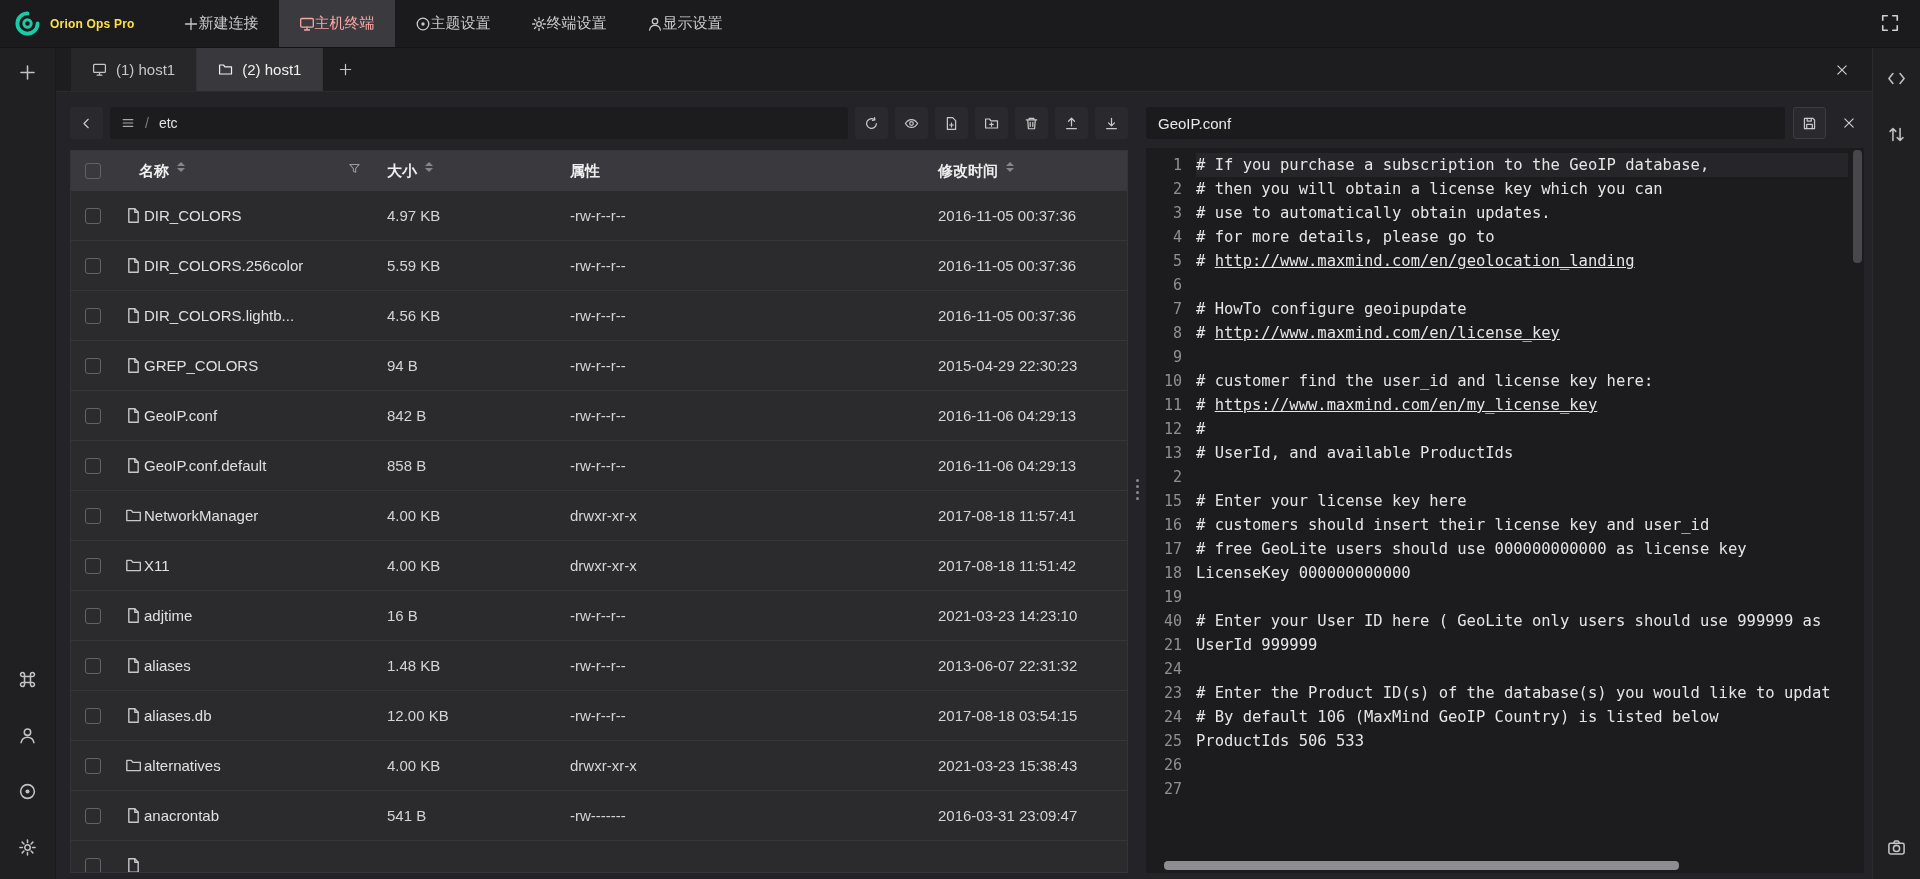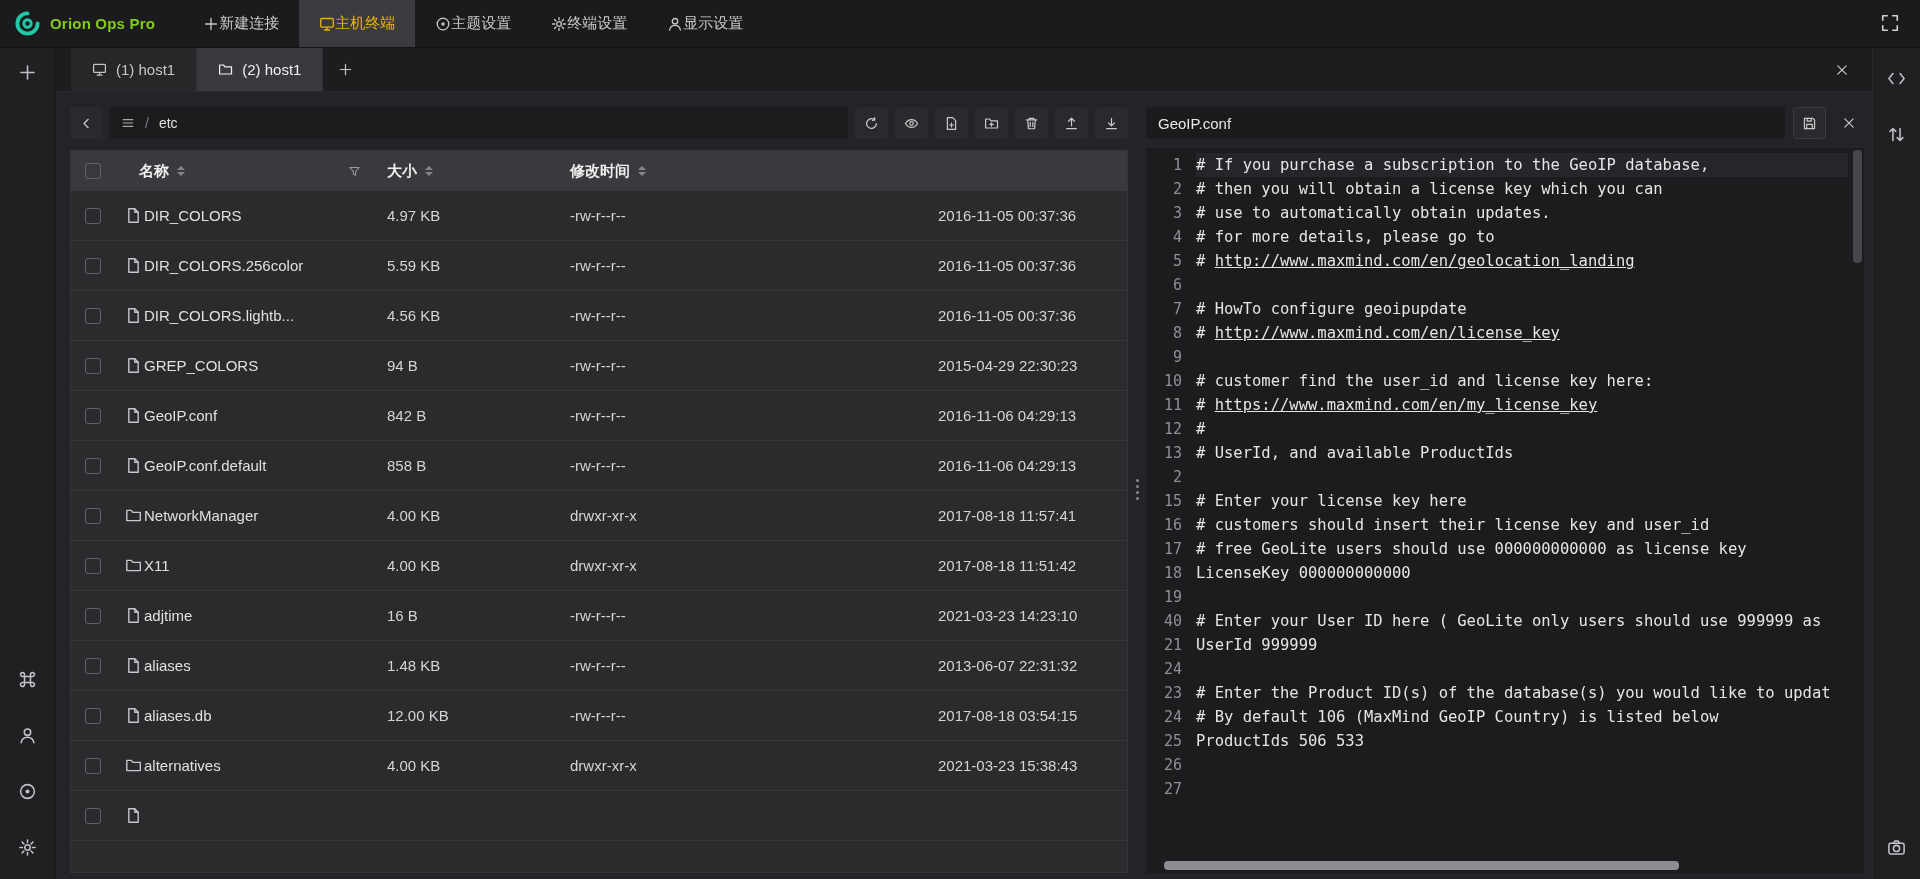--- a/index.html
+++ b/index.html
@@ -18,7 +18,7 @@
             border-bottom:1px solid #141416; }
   .brand { display:flex; align-items:center; gap:9px; padding:0 14px; }
   .brand svg { width:27px; height:27px; }
-  .brand-title { font-size:15px; font-weight:700; color:#84cc16; letter-spacing:.2px; white-space:nowrap; }
+  .brand-title { font-size:12px; font-weight:700; color:#fde047; letter-spacing:.2px; white-space:nowrap; }
   .topmenu { display:flex; height:100%; margin-left:14px; }
   .menu-item { display:flex; align-items:center; padding:0 20px; font-size:15px;
                color:#c9c9c9; cursor:pointer; white-space:nowrap; }

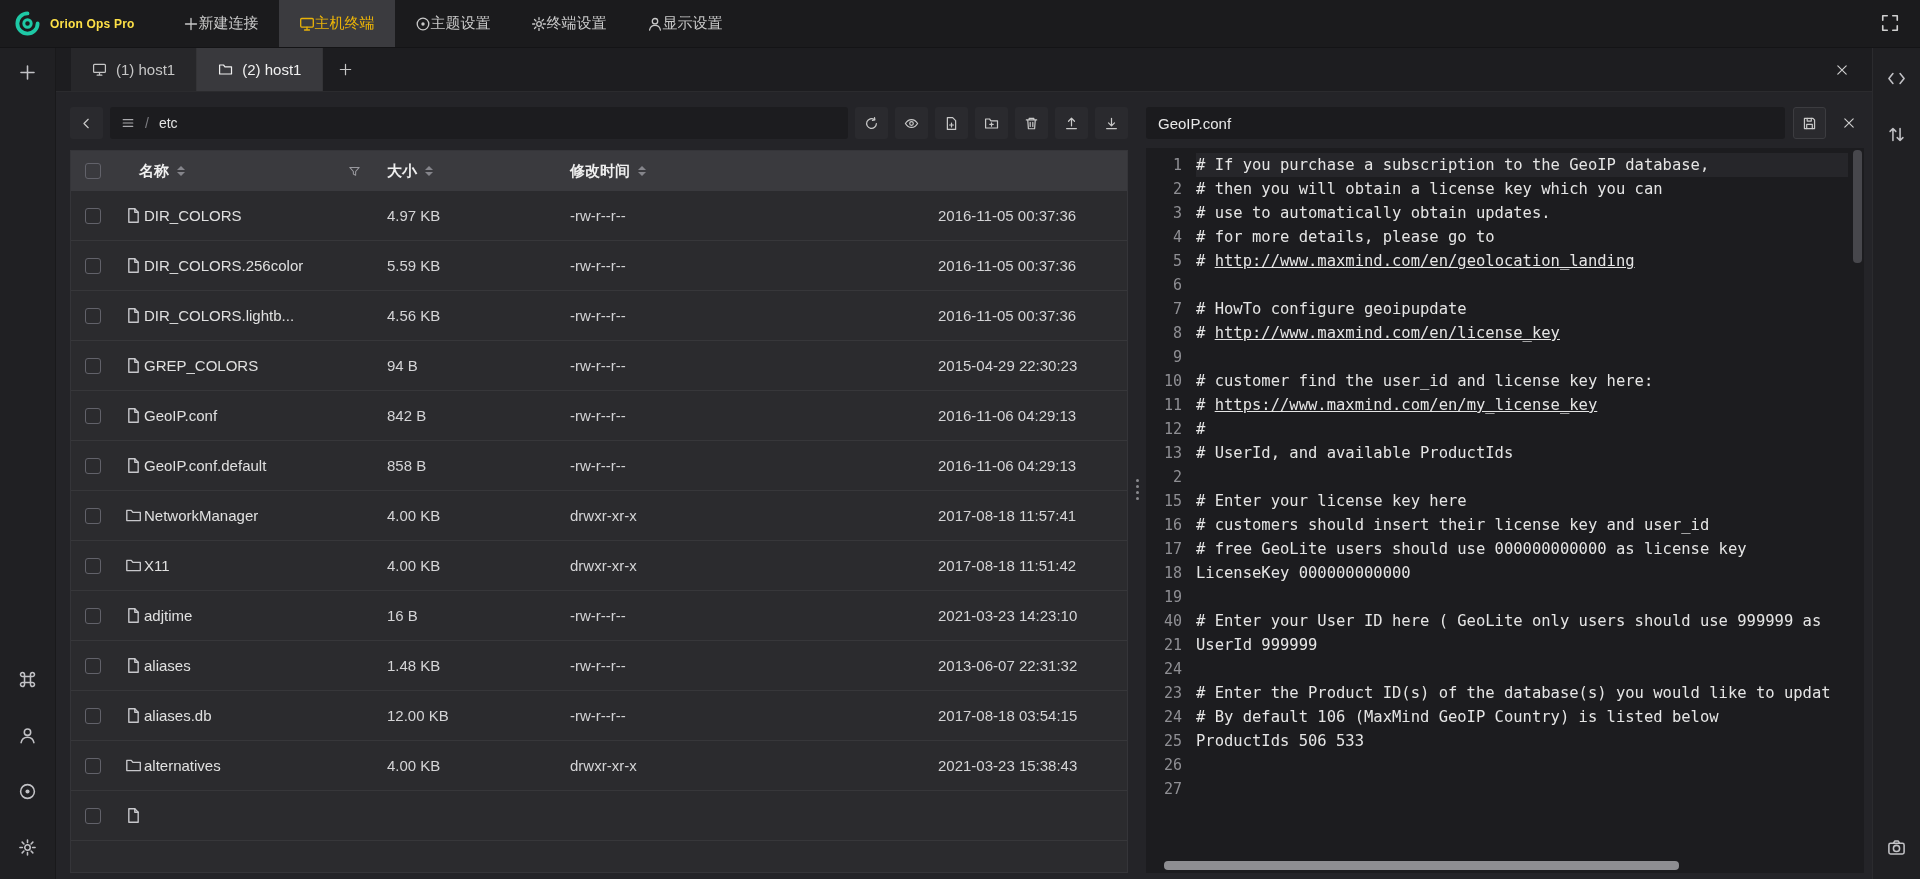--- a/index.html
+++ b/index.html
@@ -23,7 +23,7 @@
   .menu-item { display:flex; align-items:center; padding:0 20px; font-size:15px;
                color:#c9c9c9; cursor:pointer; white-space:nowrap; }
   .menu-item .ic { width:16px; height:16px; }
-  .menu-item.active { background:#3b3b3f; color:#eab308; }
+  .menu-item.active { background:#3b3b3f; color:#fca5a5; }
   .top-spacer { flex:1; }
   .fullscreen-btn { width:22px; height:22px; margin-right:18px; color:#d0d0d0; cursor:pointer; }
   .fullscreen-btn .ic { width:20px; height:20px; }

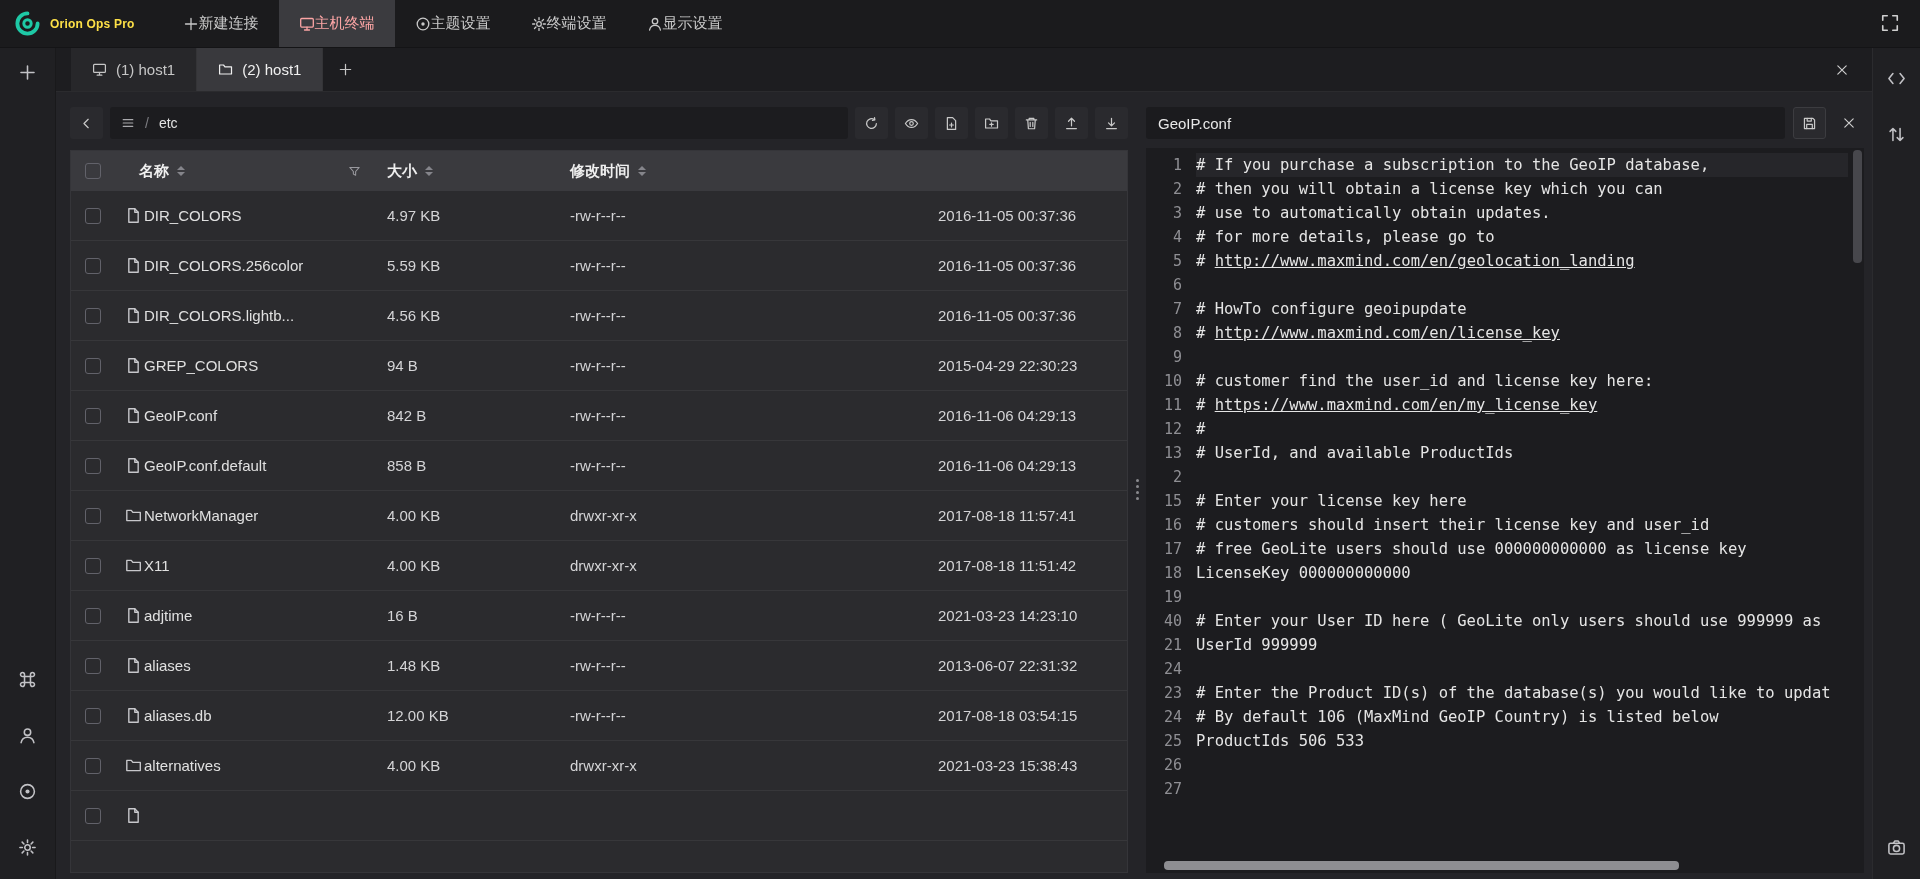--- a/index.html
+++ b/index.html
@@ -73,7 +73,7 @@
   .fm-table { flex:1; background:#2b2b2e; border:1px solid #353539; display:flex; flex-direction:column; min-height:0; }
   .grid-cols { display:grid; grid-template-columns:44px 272px 183px 368px 1fr; align-items:center; }
   .fm-head { height:40px; background:#3a3a3e; font-size:15px; font-weight:700; color:#efefef; flex:0 0 auto; }
-  .hcell { display:flex; align-items:center; }
+  .hcell { display:flex; align-items:flex-start; }
   .c-check { justify-content:center; }
   .fm-head .c-name { padding-left:24px; }
   .sorter { display:inline-flex; flex-direction:column; gap:2px; margin-left:8px; cursor:pointer; }

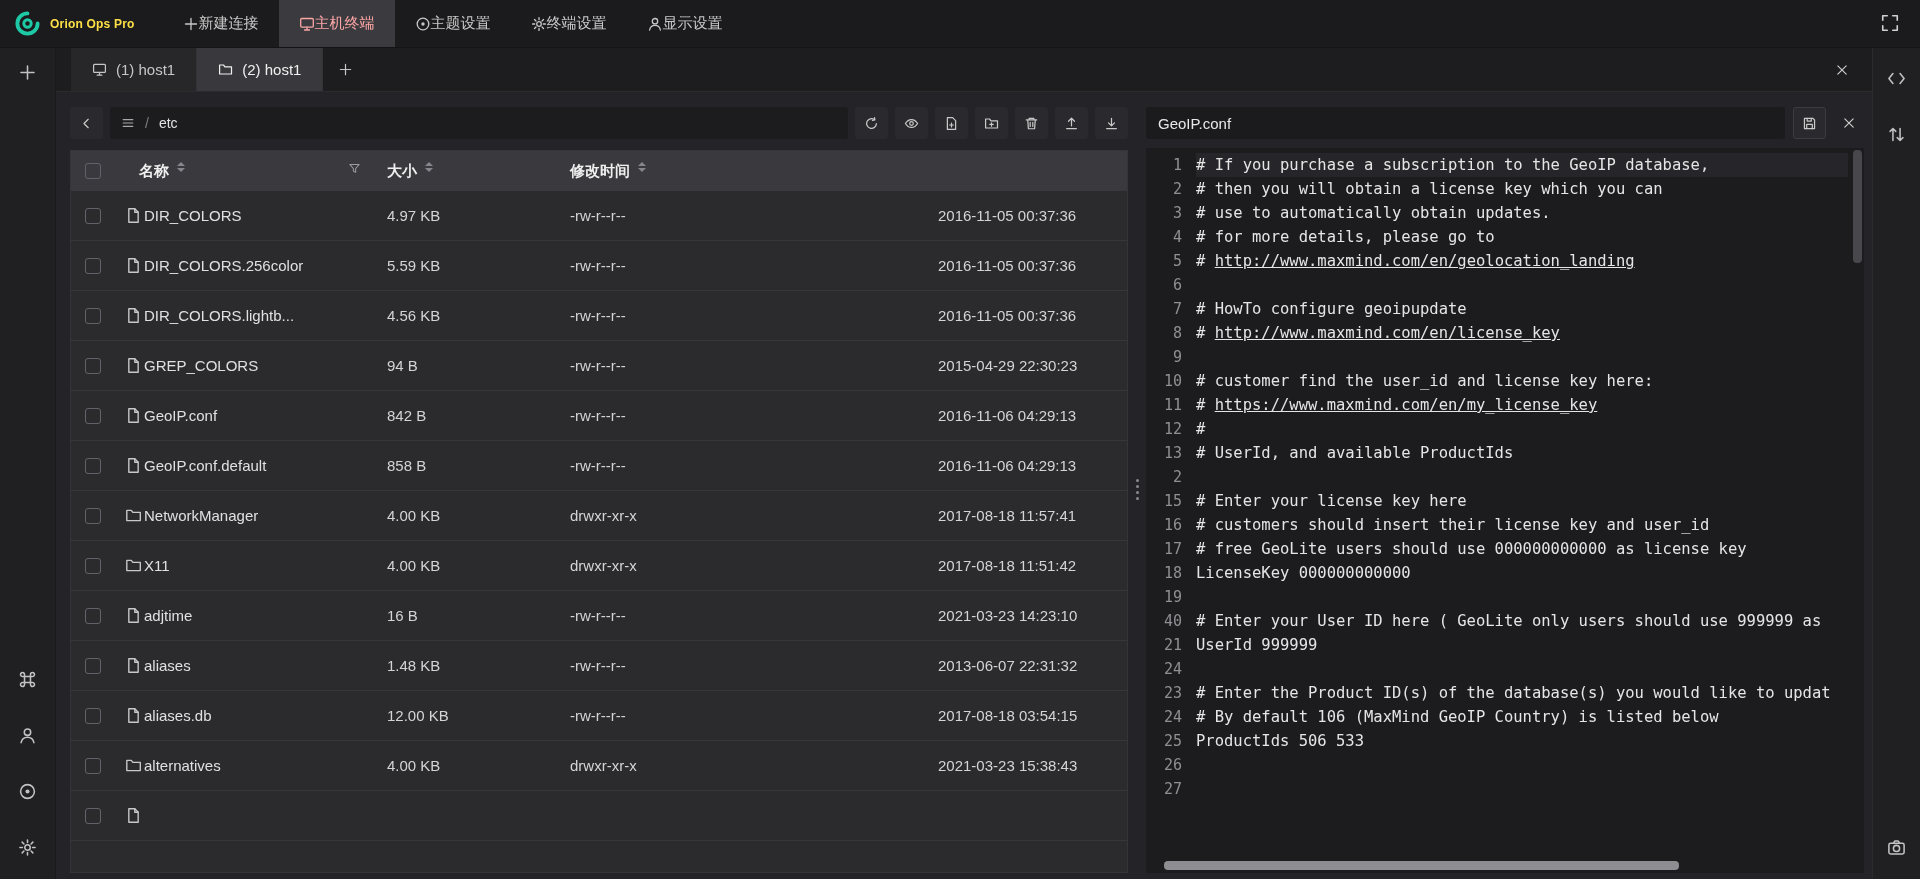--- a/index.html
+++ b/index.html
@@ -374,6 +374,9 @@
                     <i class="car up"></i>
                     <i class="car down"></i>
                   </span>
+              </div>
+              <div class="hcell">
+                <span>属性</span>
               </div>
               <div class="hcell">
                 <span>修改时间</span>

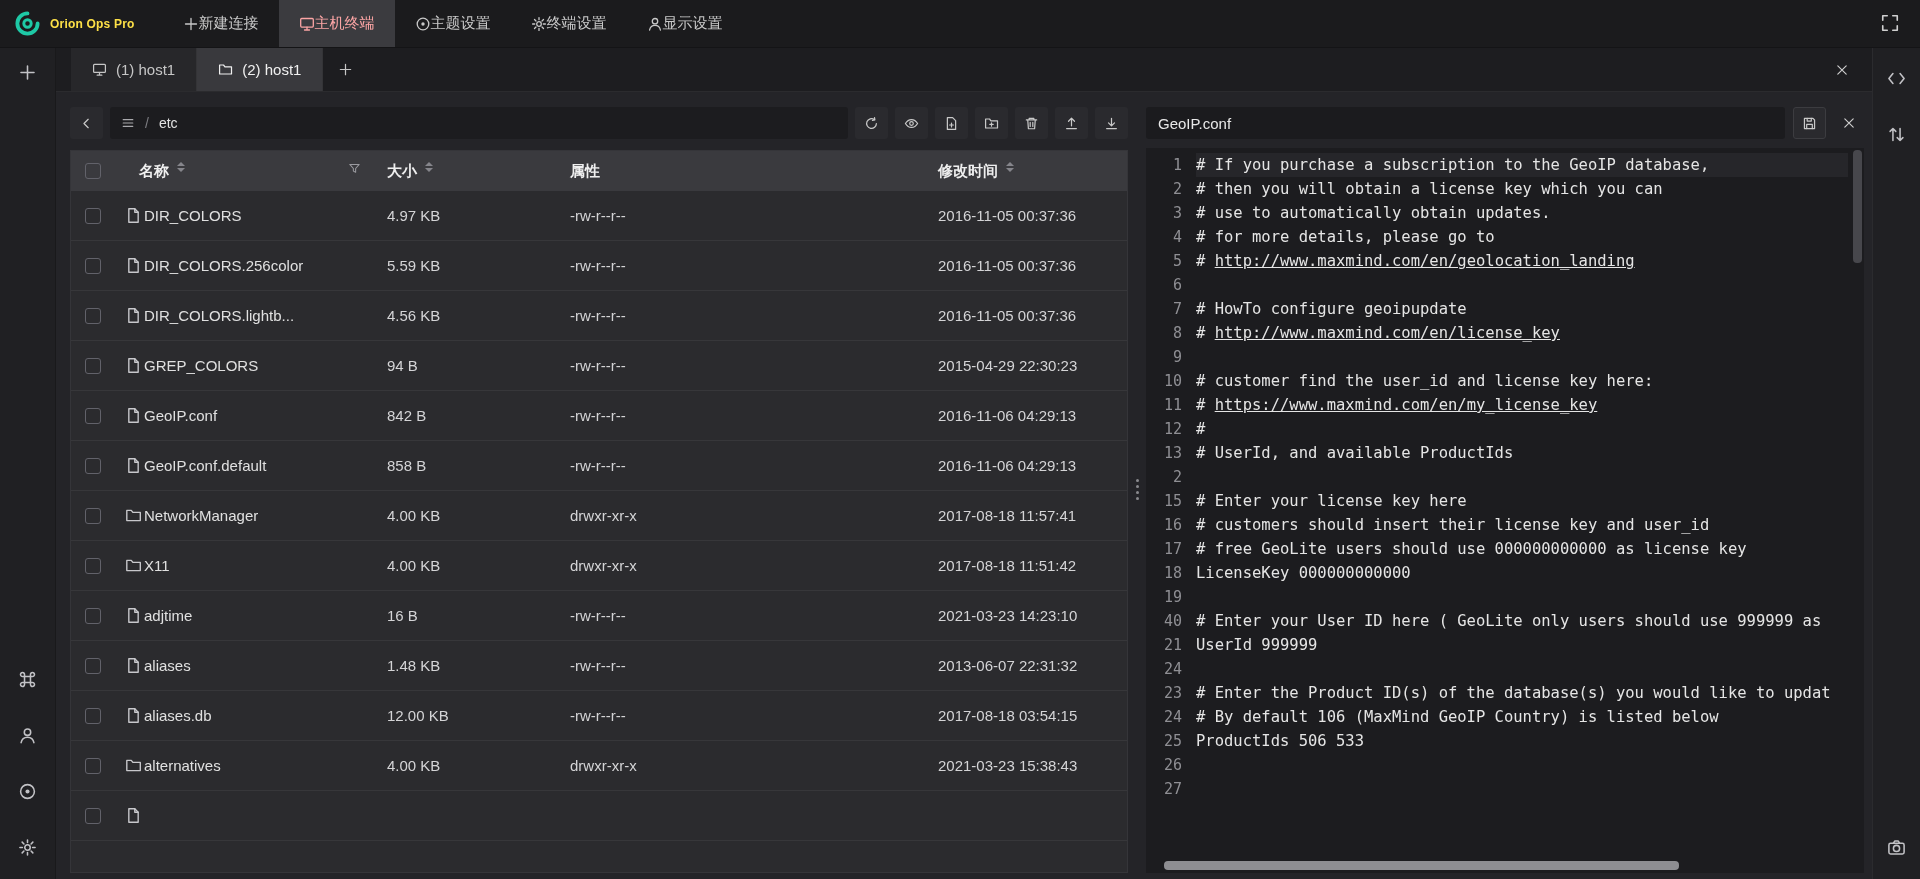--- a/index.html
+++ b/index.html
@@ -587,6 +587,23 @@
                   <div>4.00 KB</div>
                   <div>drwxr-xr-x</div>
                   <div>2021-03-23 15:38:43</div>
+                </div>
+                <div class="fm-row grid-cols">
+                  <div class="hcell c-check">
+                    <span class="checkbox"></span>
+                  </div>
+                  <div class="c-name">
+                    <span class="ic ficon">
+                      <svg viewBox="0 0 16 16">
+                        <path d="M3.6 1.7h5.6l3.2 3.2v9.4H3.6z"></path>
+                        <path d="M9.2 1.7v3.2h3.2"></path>
+                      </svg>
+                    </span>
+                    <span class="fname">anacrontab</span>
+                  </div>
+                  <div>541 B</div>
+                  <div>-rw-------</div>
+                  <div>2016-03-31 23:09:47</div>
                 </div>
                 <div class="fm-row grid-cols">
                   <div class="hcell c-check">

